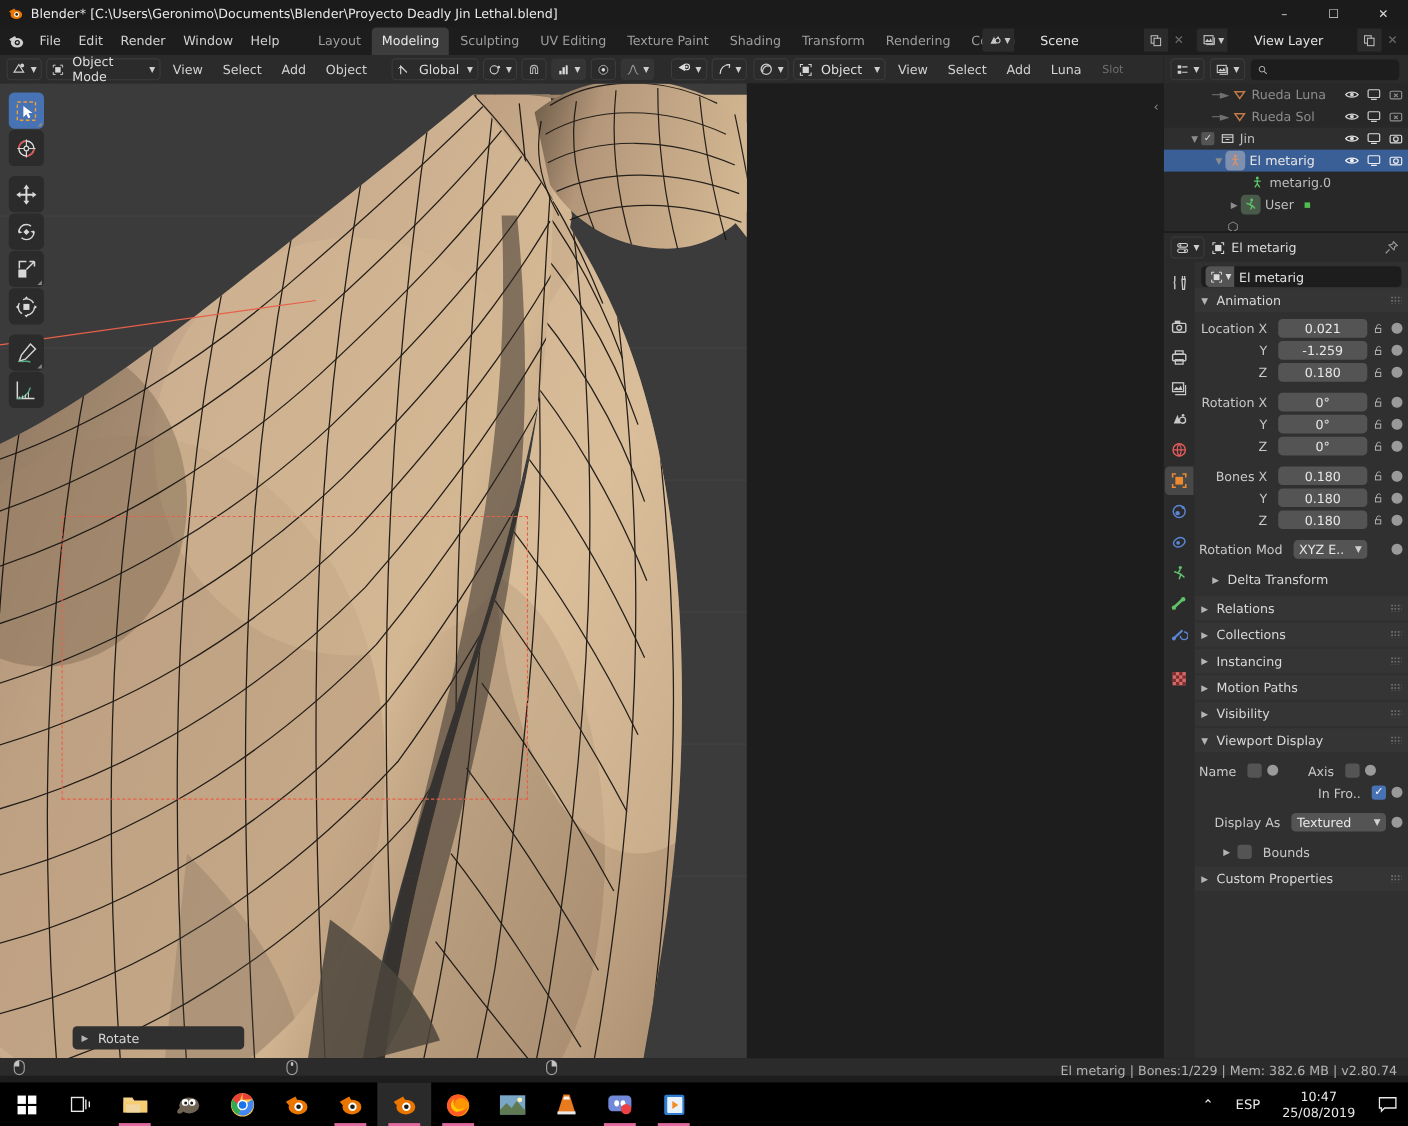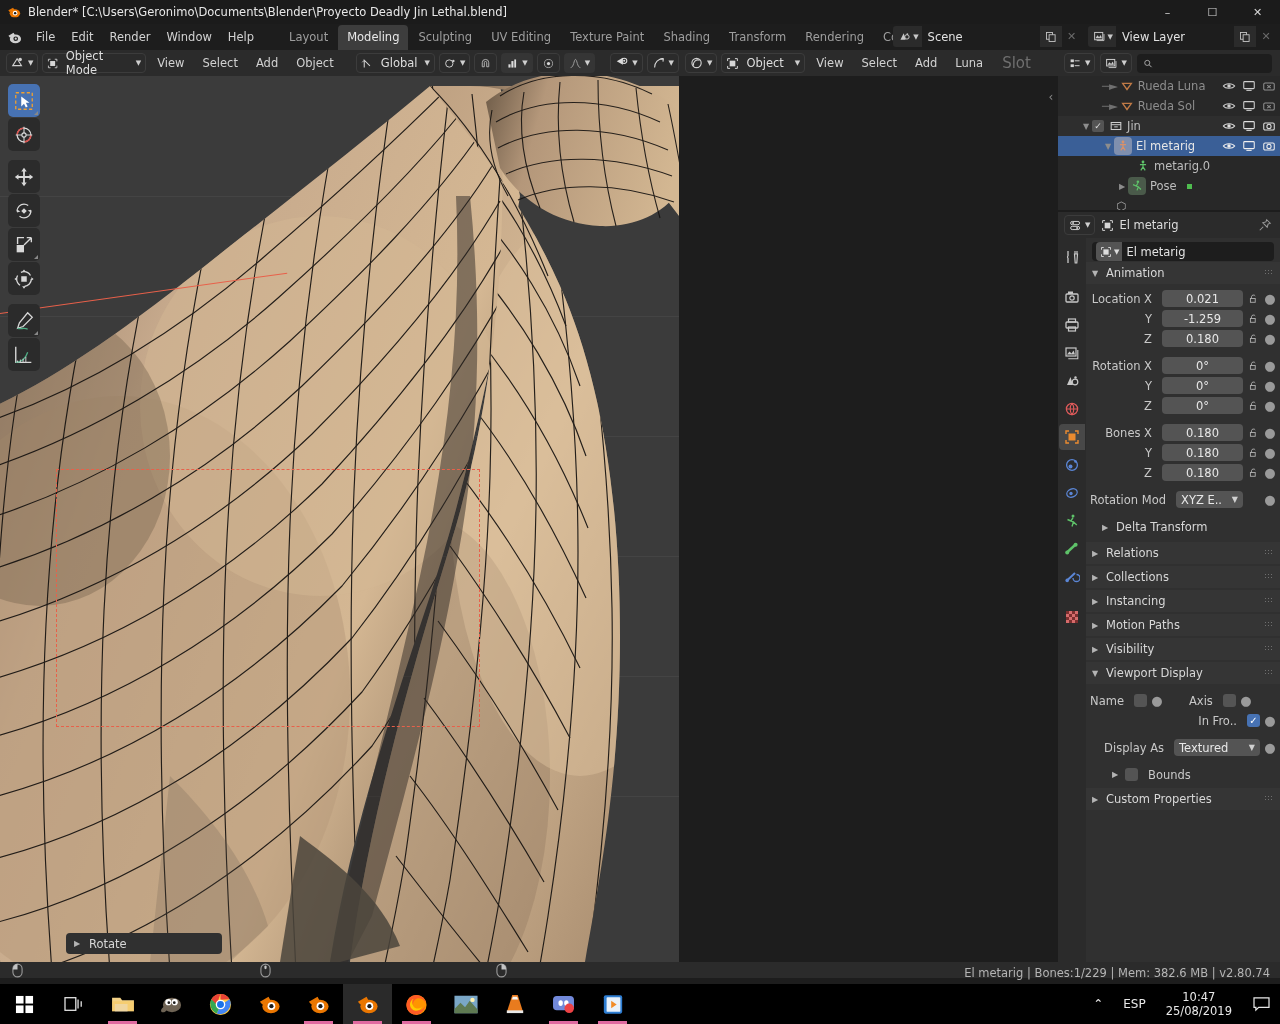--- a/index.html
+++ b/index.html
@@ -50,7 +50,7 @@
   }
   .id-name {
     background: #1d1d1d; height: 21px; min-width: 118px;
-    display: flex; align-items: center; padding: 0 6px; font-size: 11.5px;
+    display: flex; align-items: center; padding: 0 24px; font-size: 11.5px;
     color: #e2e2e2;
   }
   .id-btn {

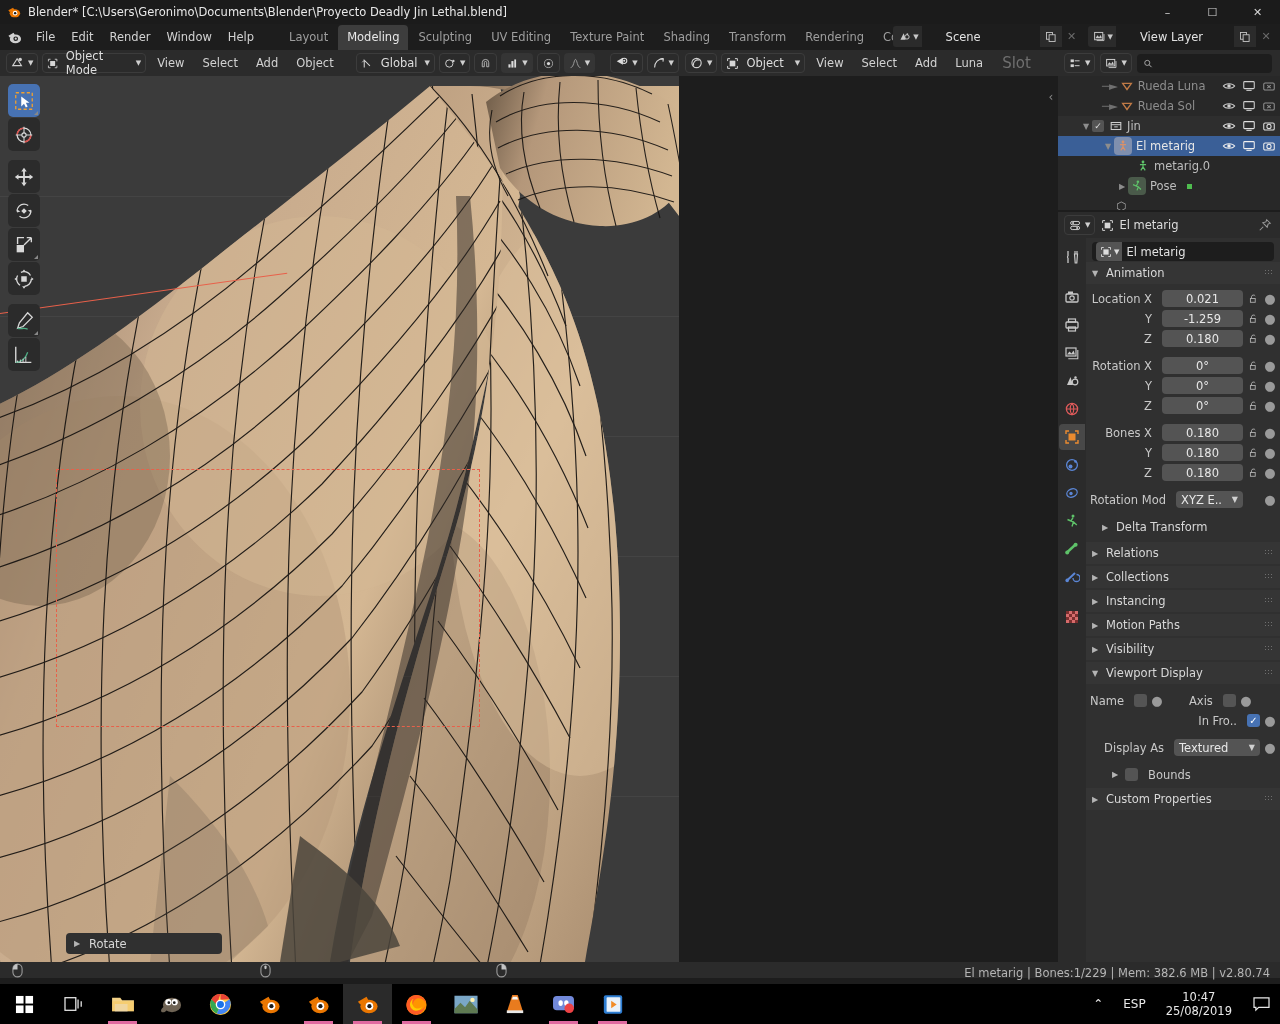--- a/index.html
+++ b/index.html
@@ -138,7 +138,7 @@
   .sh-canvas {
     position:absolute; left:0; top:26px; width:379px; height:886px; background:#1d1d1d;
   }
-  .slot-txt { font-size: 15px; color:#6f6f6f; padding: 0 8px; }
+  .slot-txt { font-size: 10px; color:#6f6f6f; padding: 0 8px; }
 
   .v-split-handle {
     position:absolute; left:1046px; top:86px; width:10px; height:22px;

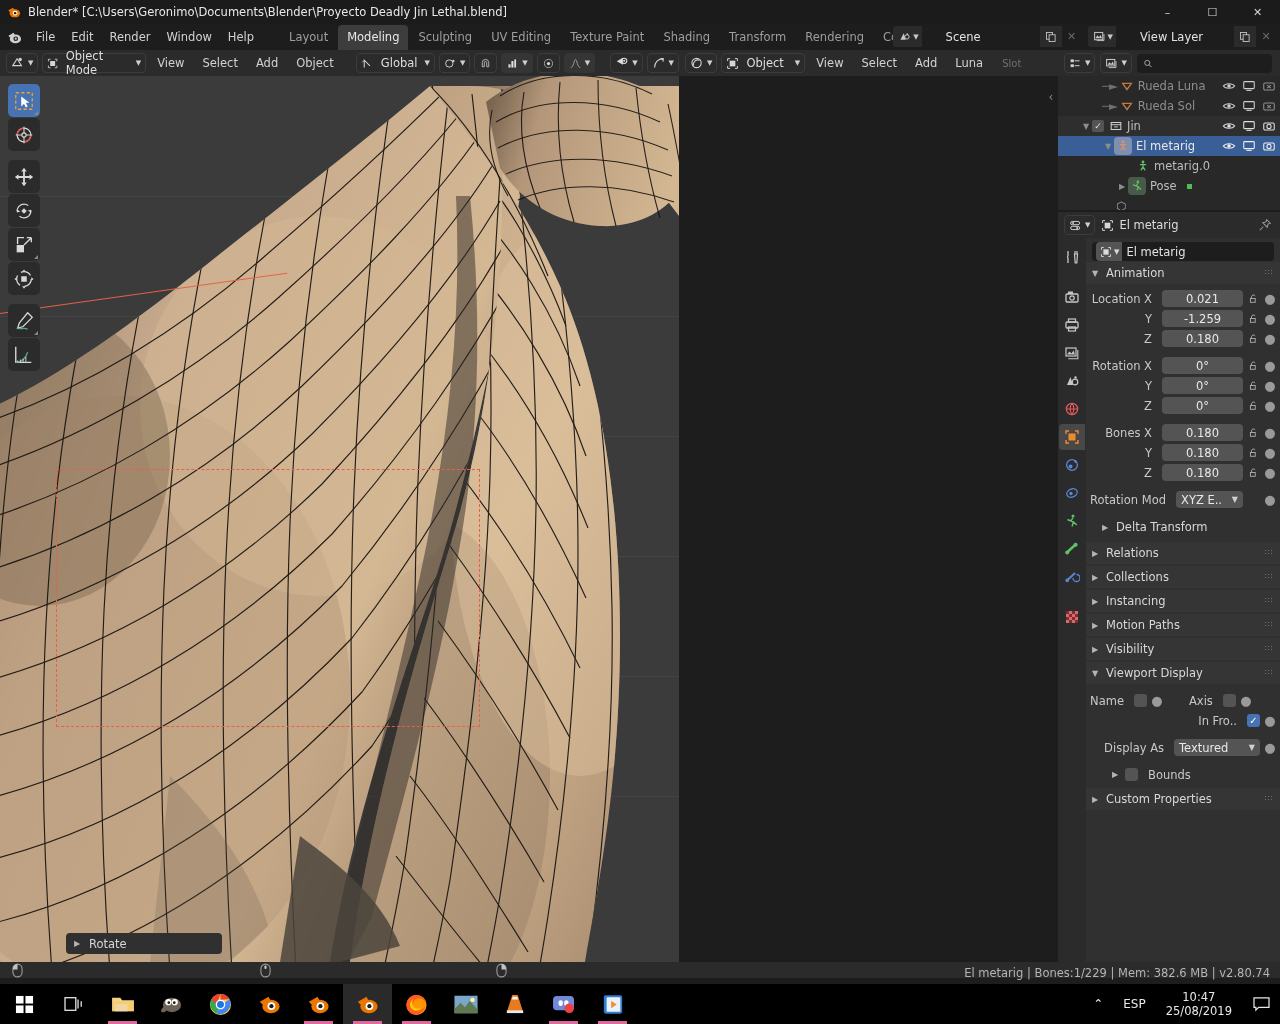--- a/index.html
+++ b/index.html
@@ -875,7 +875,7 @@
             <path d="M9 4.8 L7 8 L9.5 9 L8 13 M7 8 L3.5 6.5 M9.5 9 L12.5 12" stroke="#5ec269" stroke-width="1.4" fill="none"></path>
           </svg>
         </span>
-        <span class="ol-label">Pose</span>
+        <span class="ol-label">User</span>
         <span style="margin-left:10px;width:5px;height:5px;background:#4fbd4f;"></span>
       </div>
 

